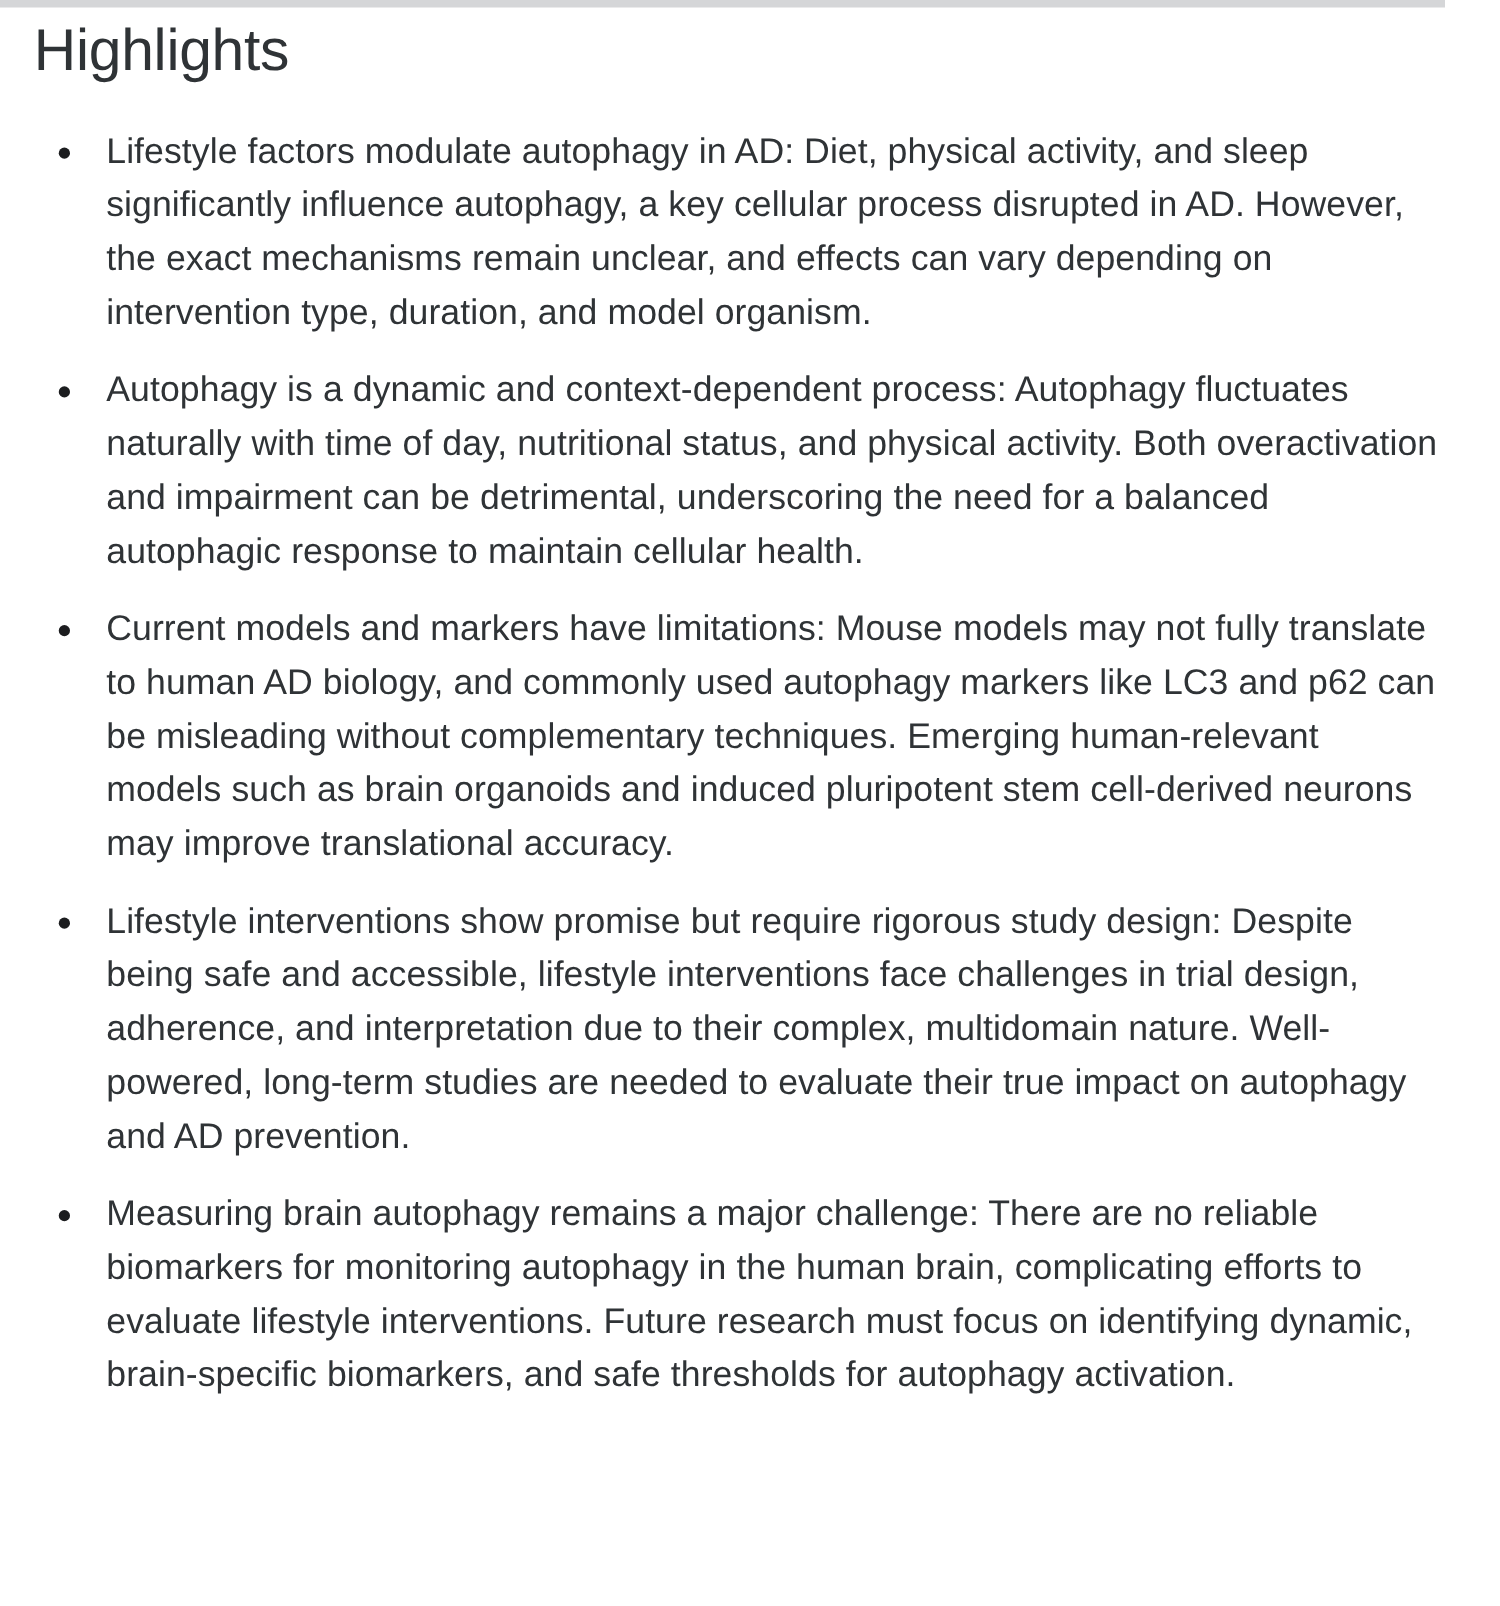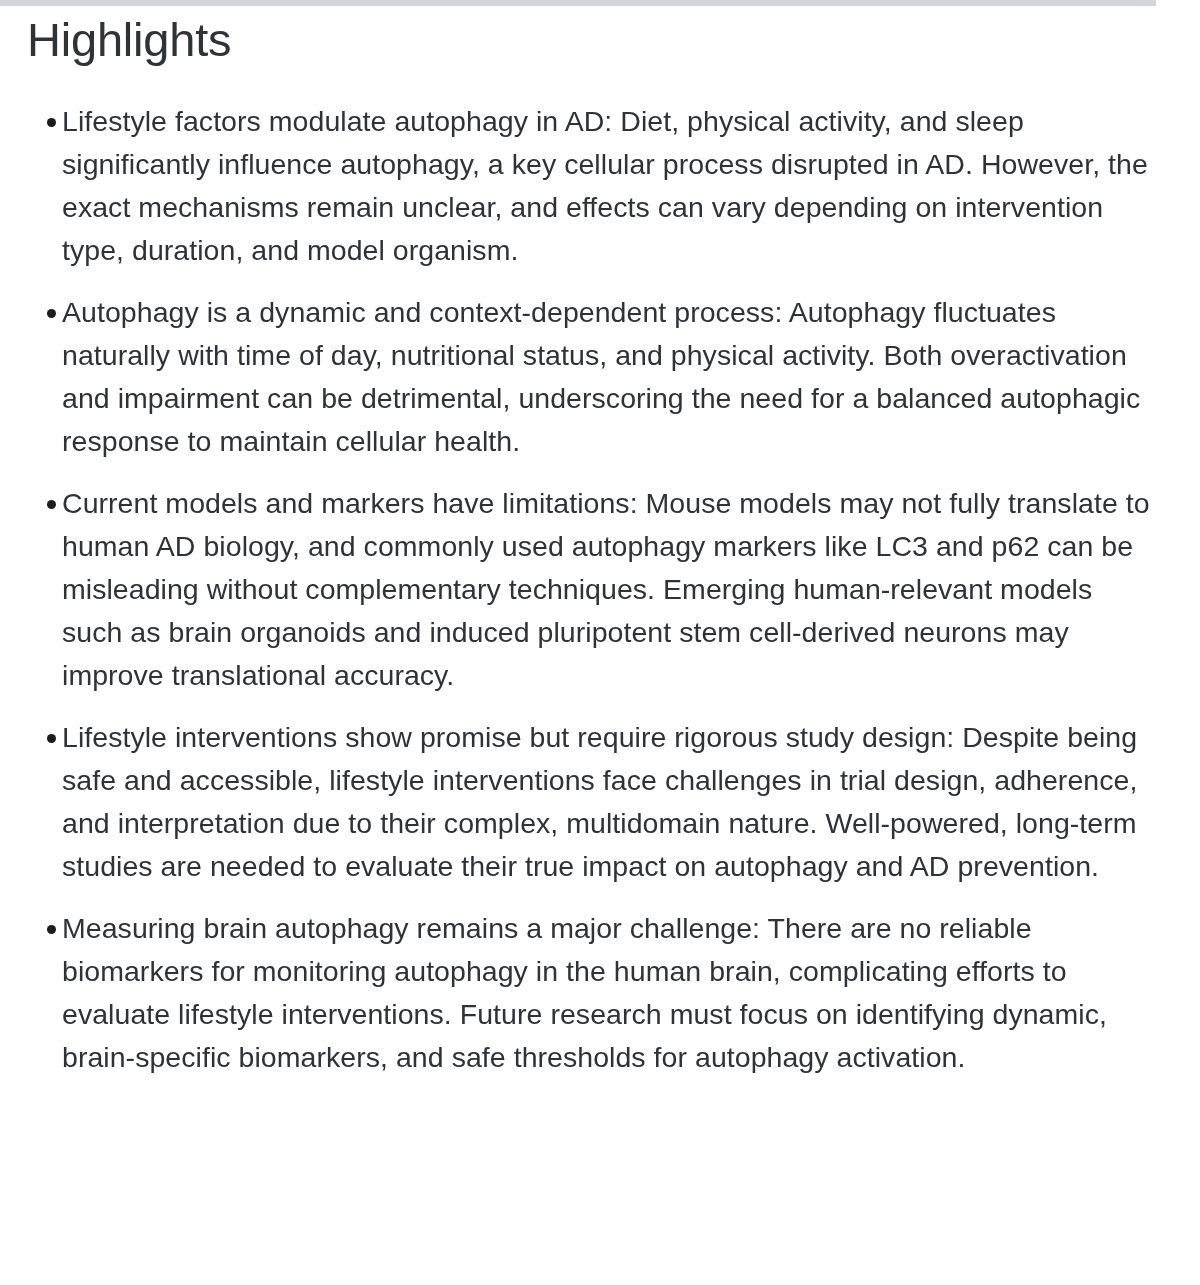--- a/index.html
+++ b/index.html
@@ -55,7 +55,7 @@
   .highlight-item {
     position: relative;
     margin: 0 0 19px 0;
-    padding-left: 62px;
+    padding-left: 85px;
     padding-right: 50px;
     font-size: 28.5px;
     line-height: 43px;

